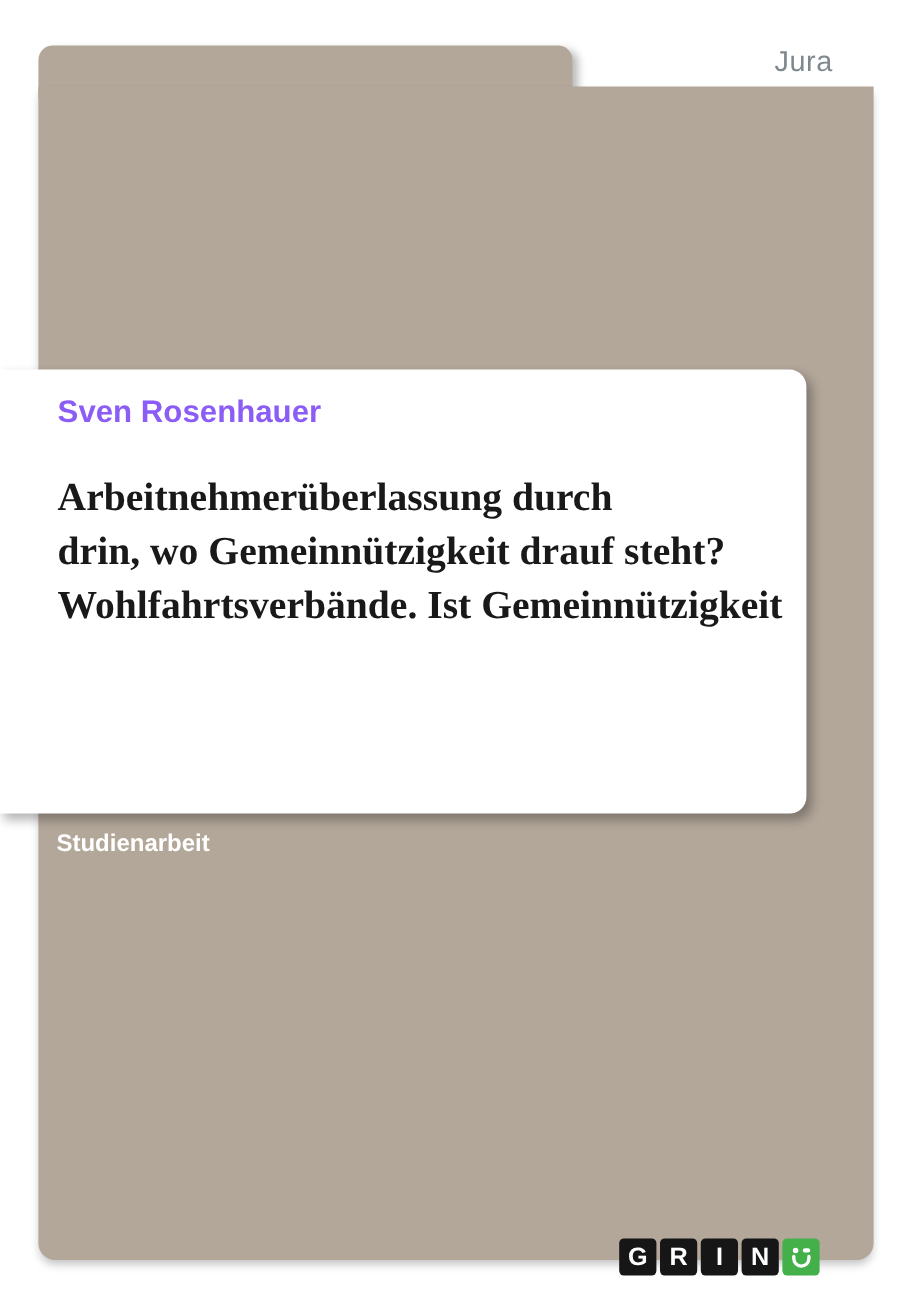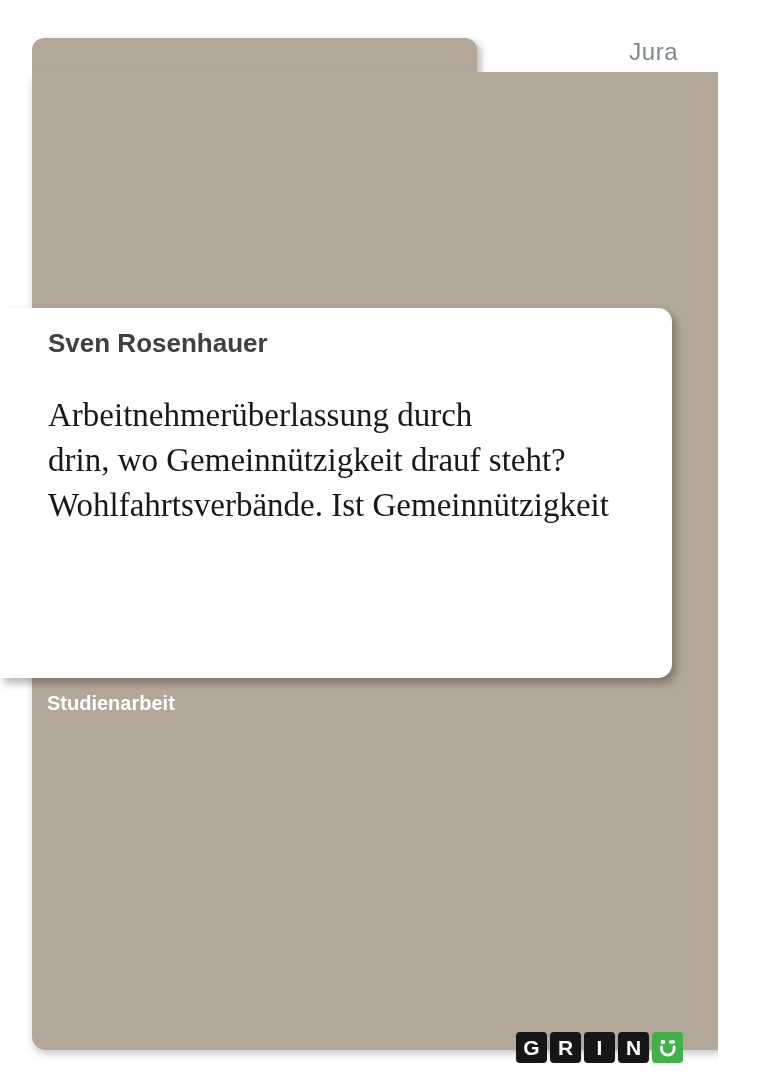--- a/index.html
+++ b/index.html
@@ -10,6 +10,7 @@
     background: #ffffff;
     overflow: hidden;
     font-family: "Liberation Sans", sans-serif;
+    padding-left: 16px;
   }
   
   .category {

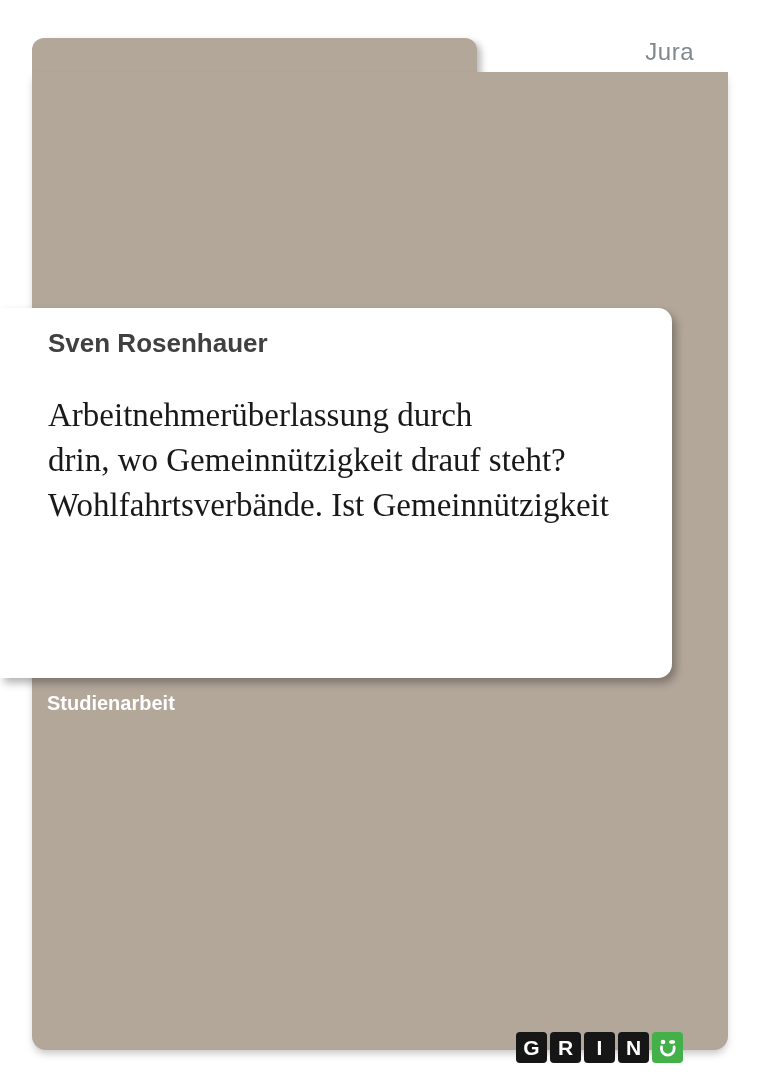--- a/index.html
+++ b/index.html
@@ -61,7 +61,7 @@
     top: 20px;
     font-size: 26px;
     font-weight: 700;
-    color: #404040;
+    color: #8b5cf6;
   }
   .title {
     position: absolute;

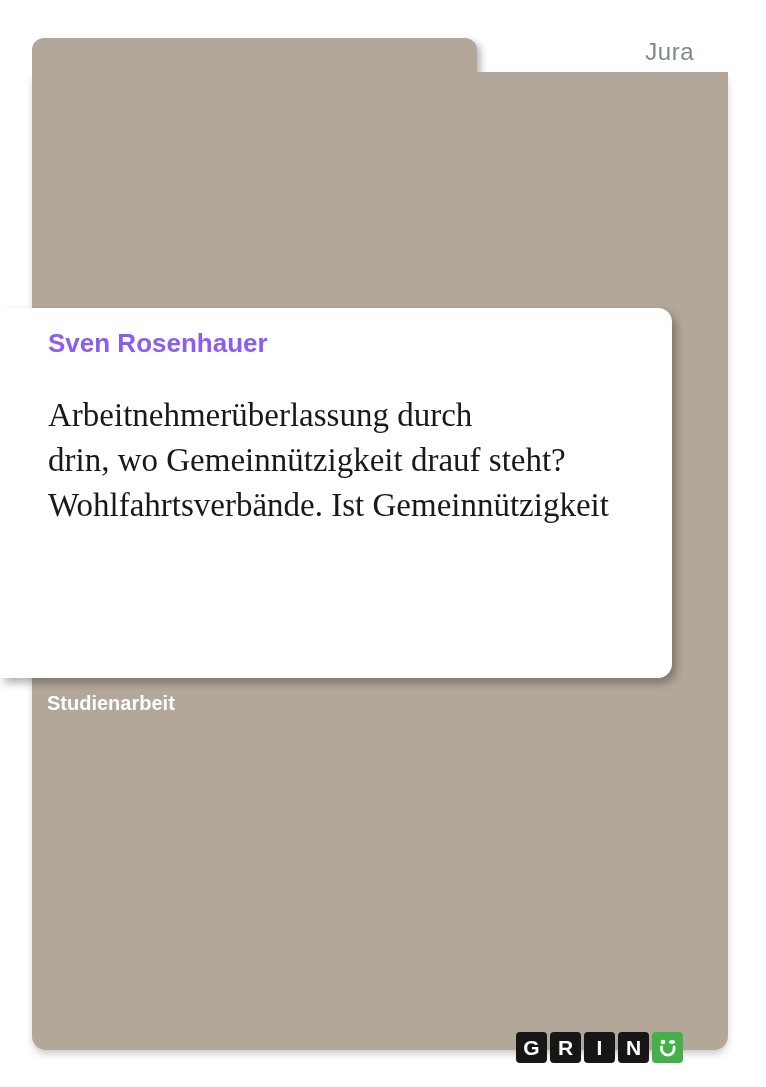--- a/index.html
+++ b/index.html
@@ -73,7 +73,7 @@
     line-height: 45px;
     color: #191919;
   }
-  .title-line { display: block; }
+  .title-line { display: block; font-weight: bold; }
   
   .worktype {
     position: absolute;

